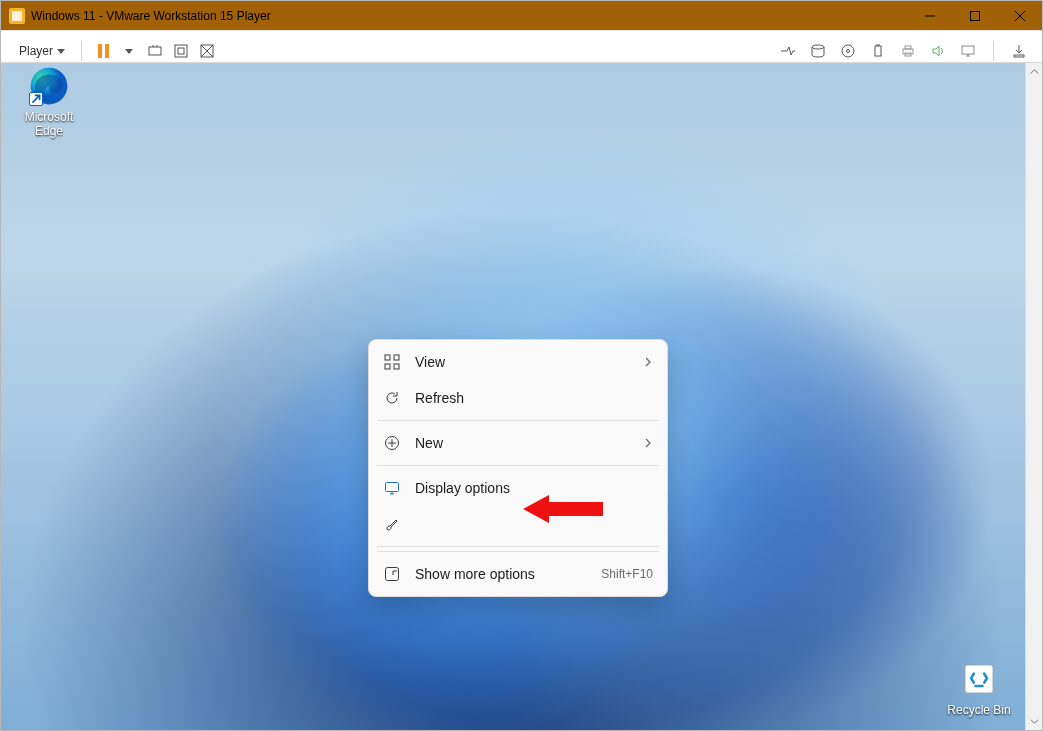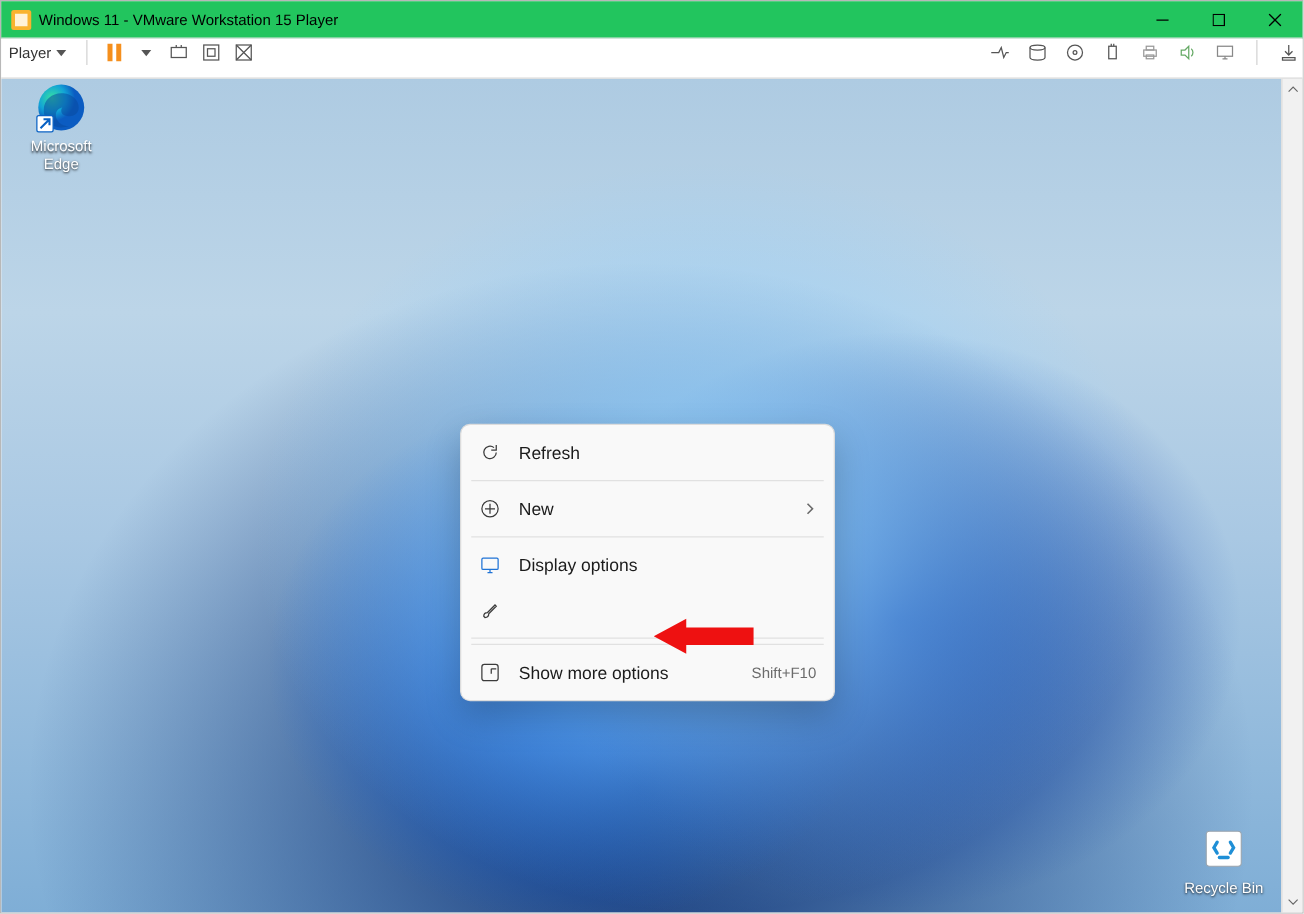--- a/index.html
+++ b/index.html
@@ -27,7 +27,7 @@
   
   .vm-titlebar {
     height: 30px;
-    background: #22c55e;
+    background: #a16207;
     display: flex;
     align-items: center;
     border-bottom: 1px solid #e4e4e4;

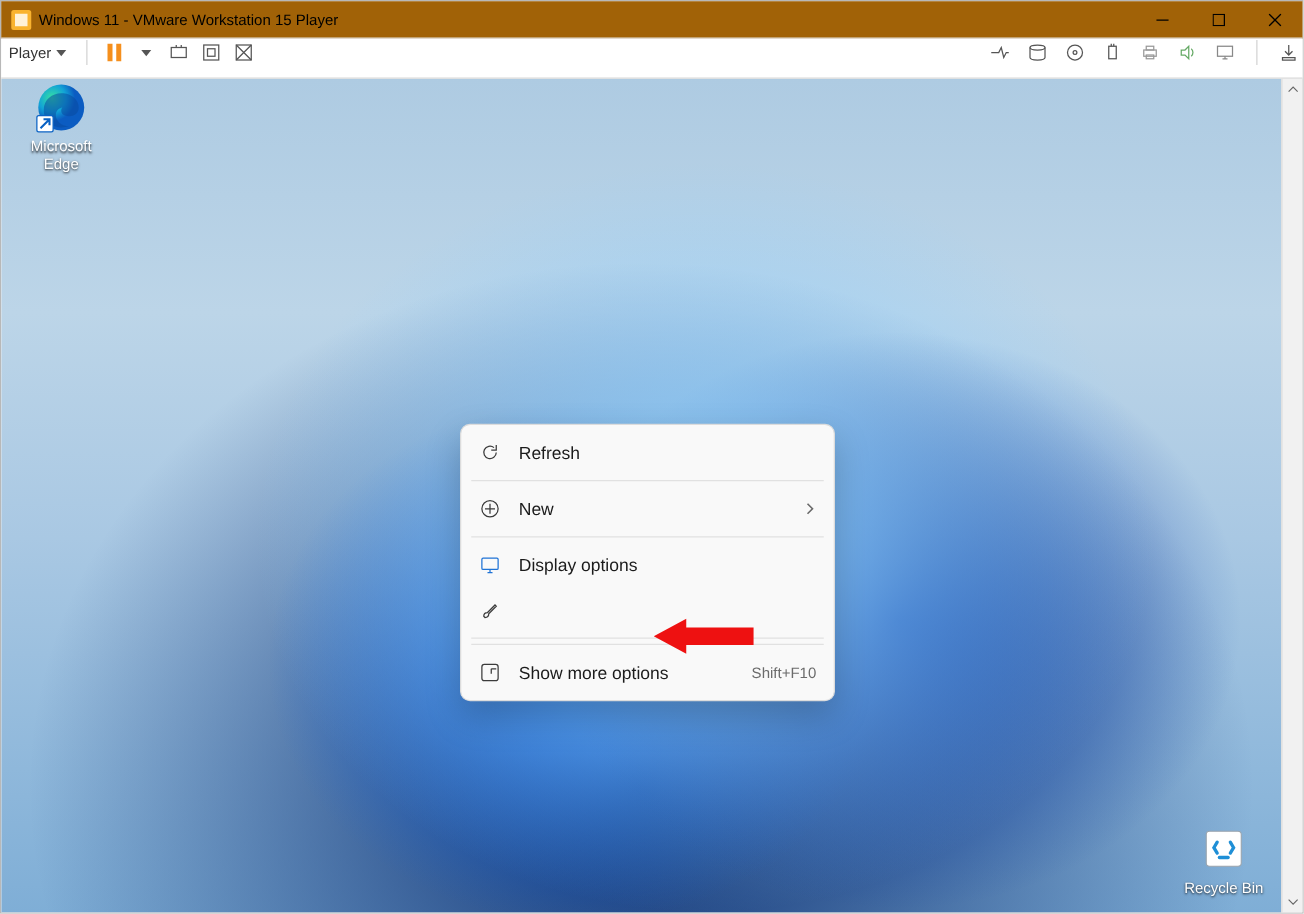--- a/index.html
+++ b/index.html
@@ -56,8 +56,8 @@
     height: 32px;
     background: #fff;
     display: flex;
-    align-items: flex-start;
-    padding: 0 0;
+    align-items: flex-end;
+    padding: 0 12px;
     gap: 8px;
     border-bottom: 1px solid #d8d8d8;
     color: #333;

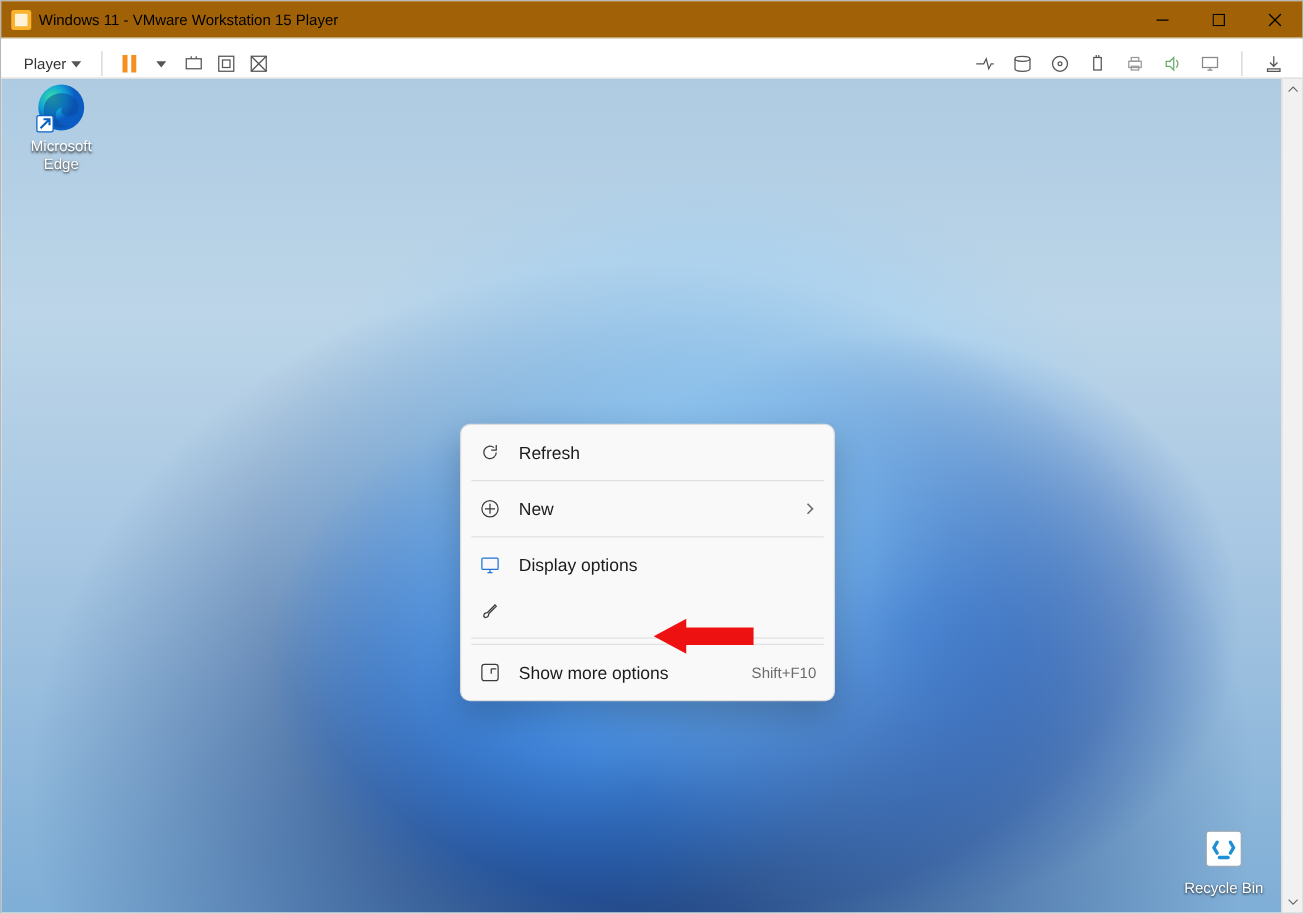--- a/index.html
+++ b/index.html
@@ -326,6 +326,22 @@
         <div class="ctx-item">
           <span class="ctx-ic">
             <svg viewBox="0 0 16 16">
+                <rect x="1" y="1" width="5" height="5" fill="none" stroke="currentColor"></rect>
+                <rect x="10" y="1" width="5" height="5" fill="none" stroke="currentColor"></rect>
+                <rect x="1" y="10" width="5" height="5" fill="none" stroke="currentColor"></rect>
+                <rect x="10" y="10" width="5" height="5" fill="none" stroke="currentColor"></rect>
+              </svg>
+          </span>
+          <span class="ctx-label">View</span>
+          <span class="ctx-chevron">
+            <svg width="10" height="10" viewBox="0 0 10 10">
+                <path d="M3 1l4 4-4 4" fill="none" stroke="currentColor" stroke-width="1.3"></path>
+              </svg>
+          </span>
+        </div>
+        <div class="ctx-item">
+          <span class="ctx-ic">
+            <svg viewBox="0 0 16 16">
                 <path d="M13 8a5 5 0 1 1-1.8-3.9M13 2v4h-4" fill="none" stroke="currentColor"></path>
               </svg>
           </span>

